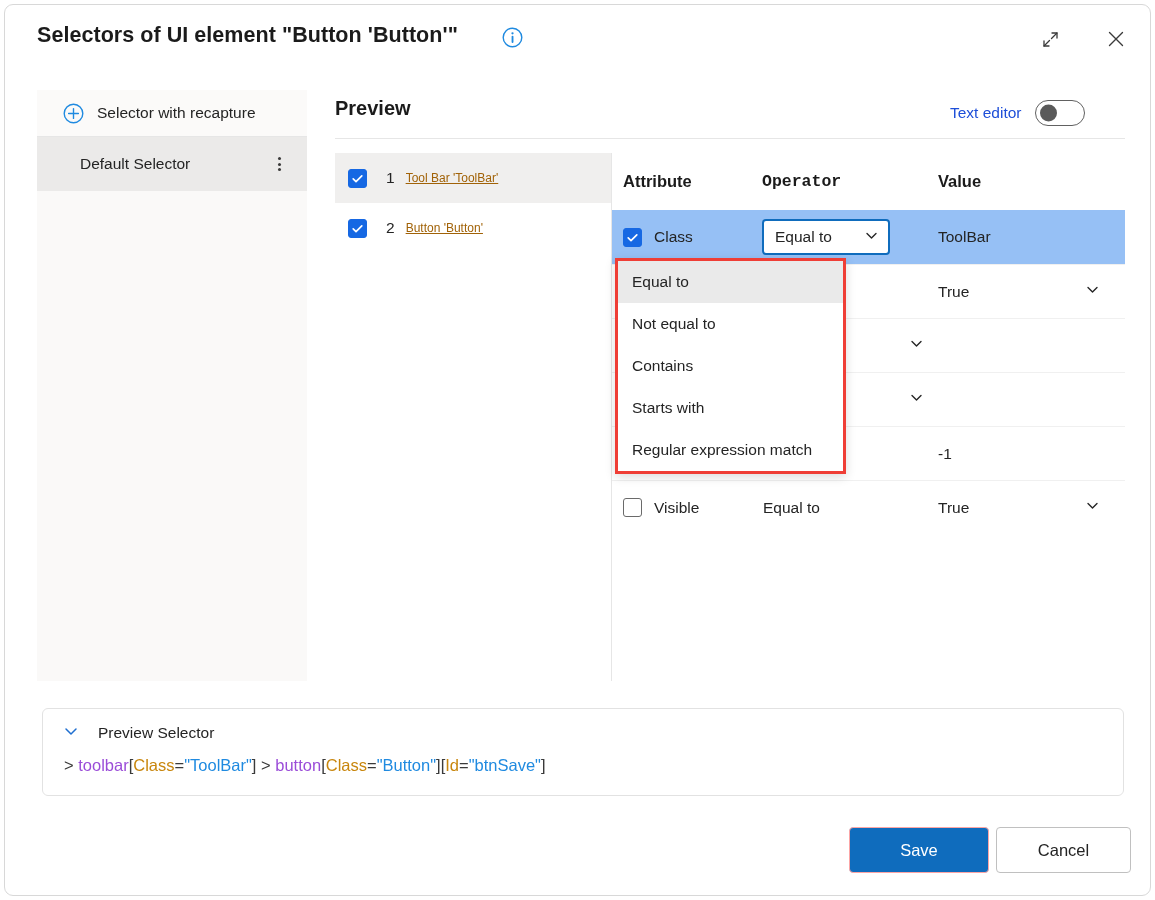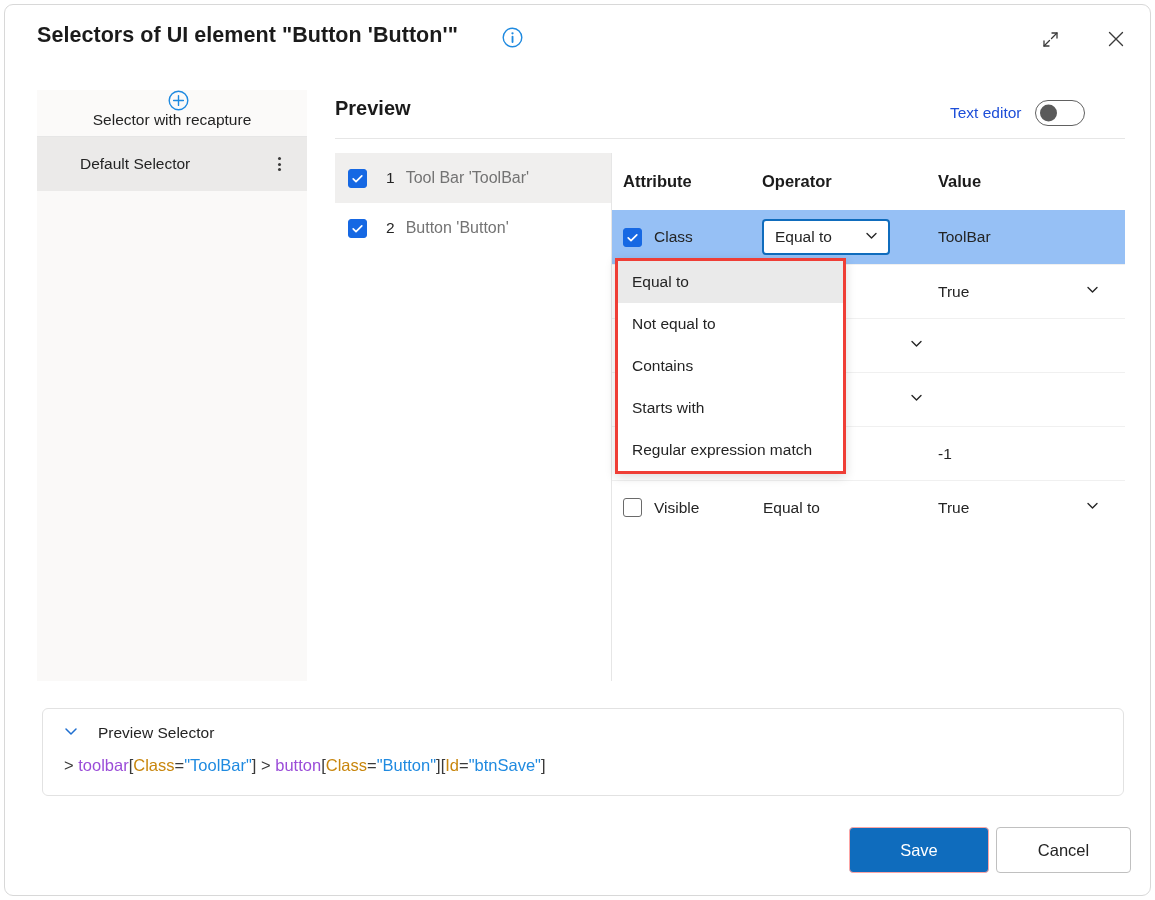--- a/index.html
+++ b/index.html
@@ -62,7 +62,6 @@
     border-bottom: 1px solid #e6e6e6;
     background: #fbfaf9;
     cursor: pointer;
-    flex-direction: column;
   }
   .recapture .plus {
     margin-left: 26px; margin-right: 13px;

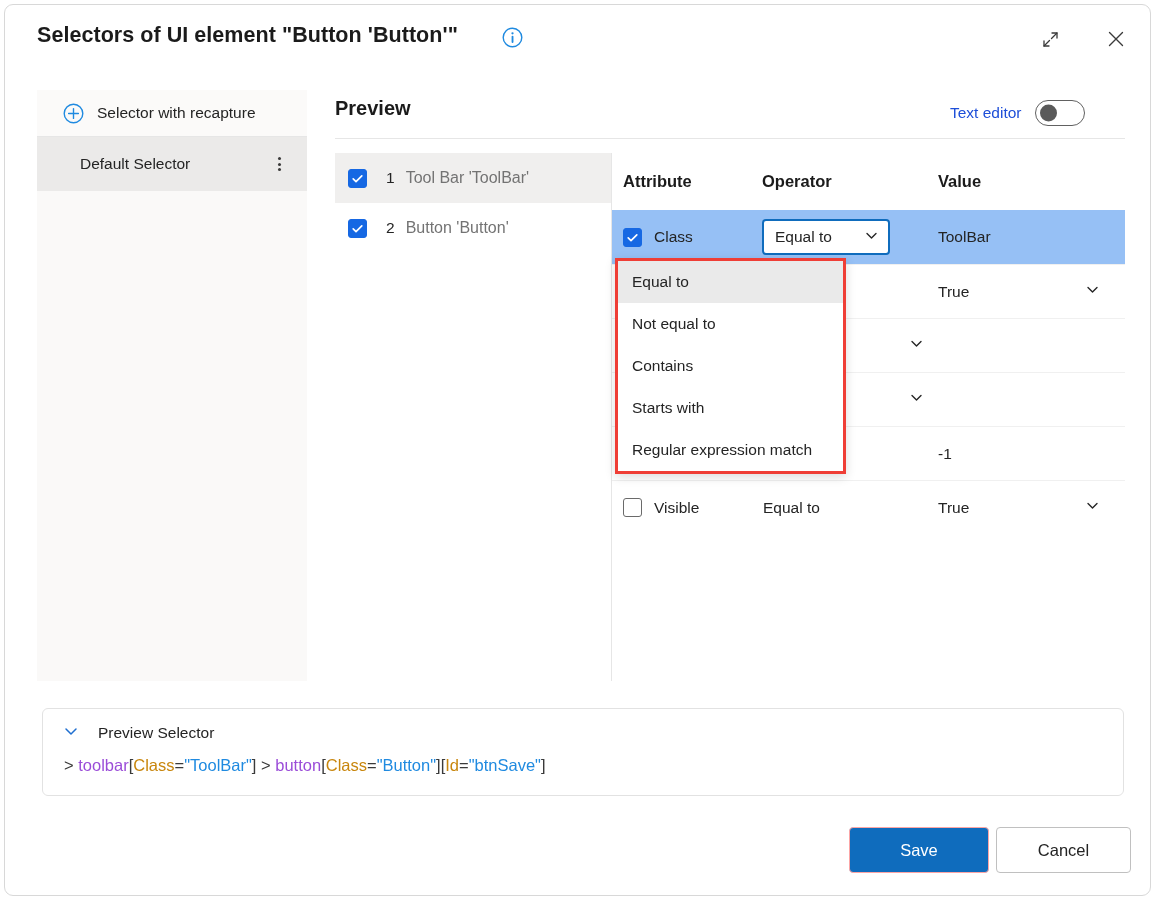--- a/index.html
+++ b/index.html
@@ -145,7 +145,7 @@
     margin-left: 19px; margin-right: 11px;
     font-size: 15.5px; color: #242424;
   }
-  .el-name { font-size: 16px; color: #737373; }
+  .el-name { font-size: 12px; color: #a16207; text-decoration: underline; }
 
   .vdivider {
     position: absolute;

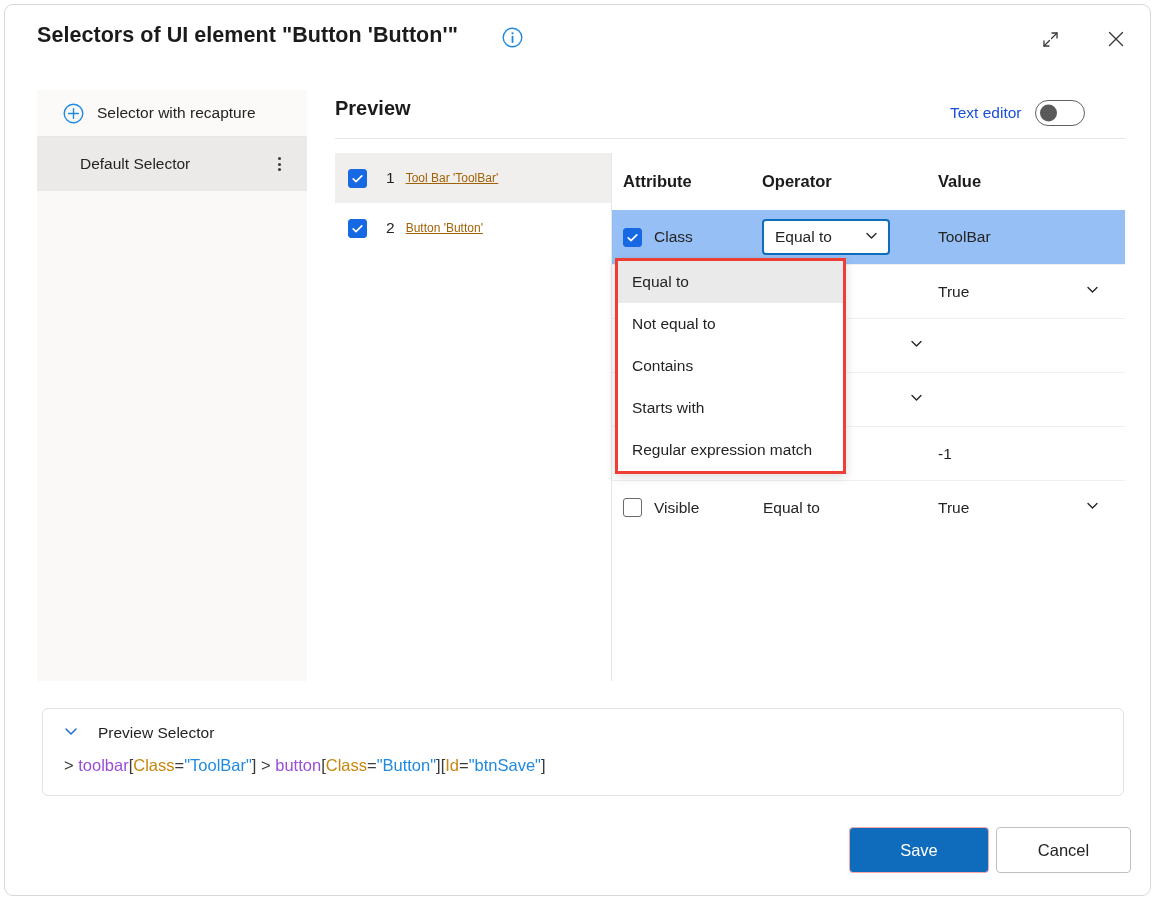--- a/index.html
+++ b/index.html
@@ -166,7 +166,7 @@
     font-size: 16.5px; font-weight: 600; color: #1b1b1b;
   }
   .col-attr  { width: 150px; padding-left: 11px; }
-  .col-op    { width: 176px; }
+  .col-op    { width: 176px; font-family: Liberation Mono, monospace; }
   .col-val   { width: 180px; }
 
   .attr-row {

